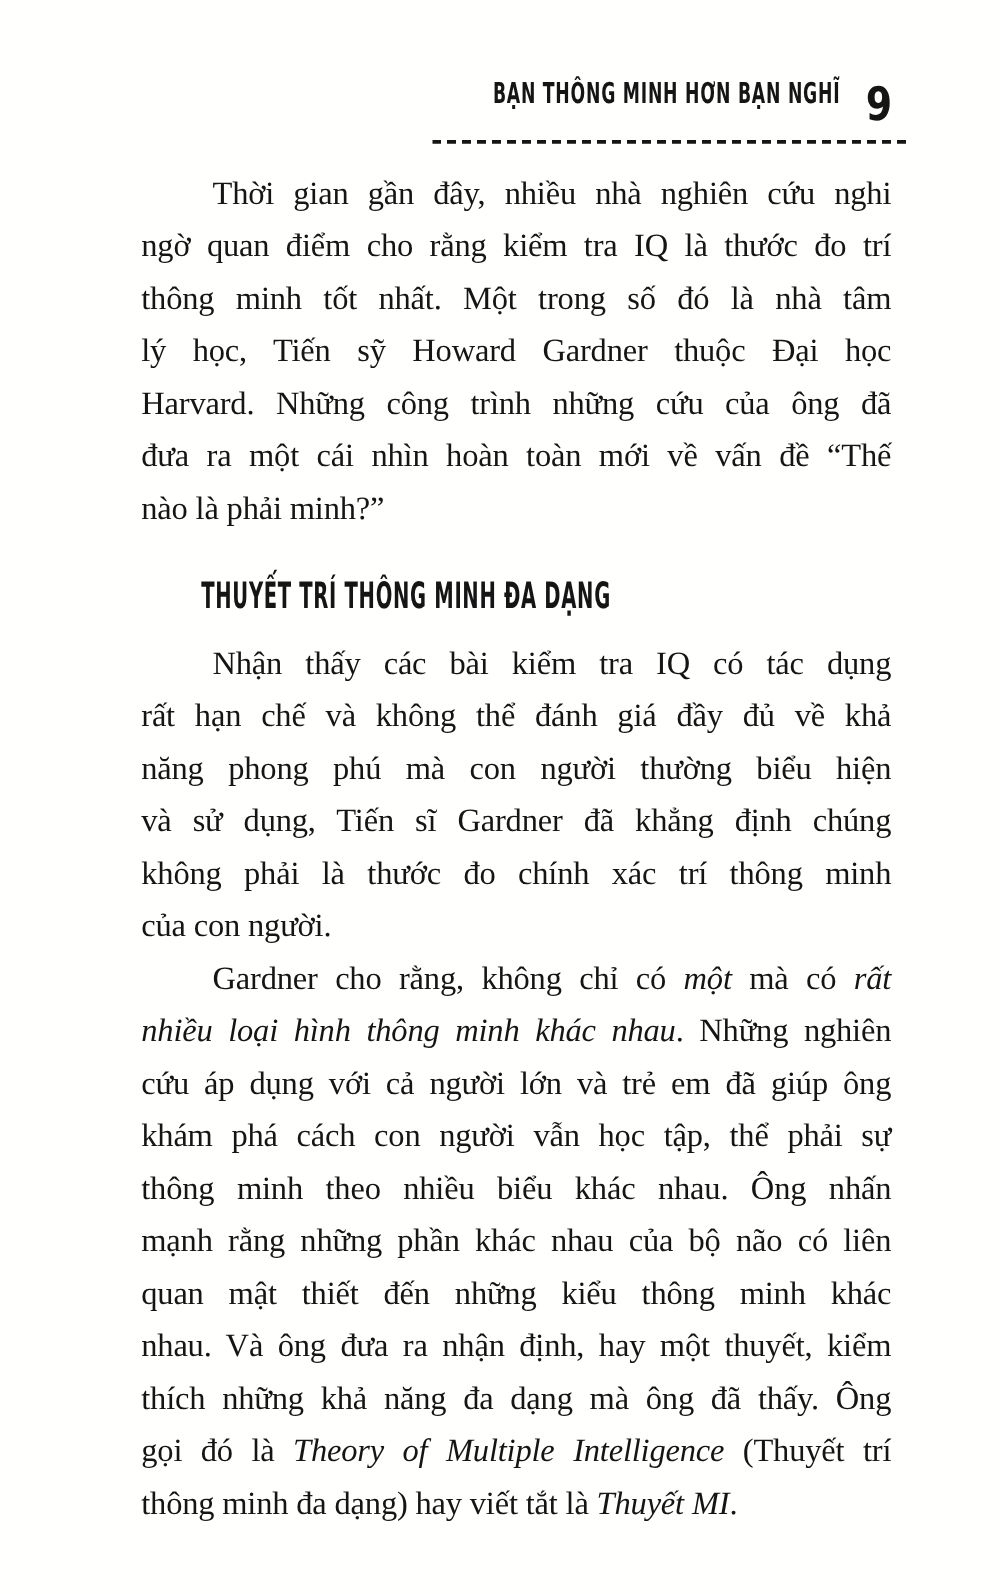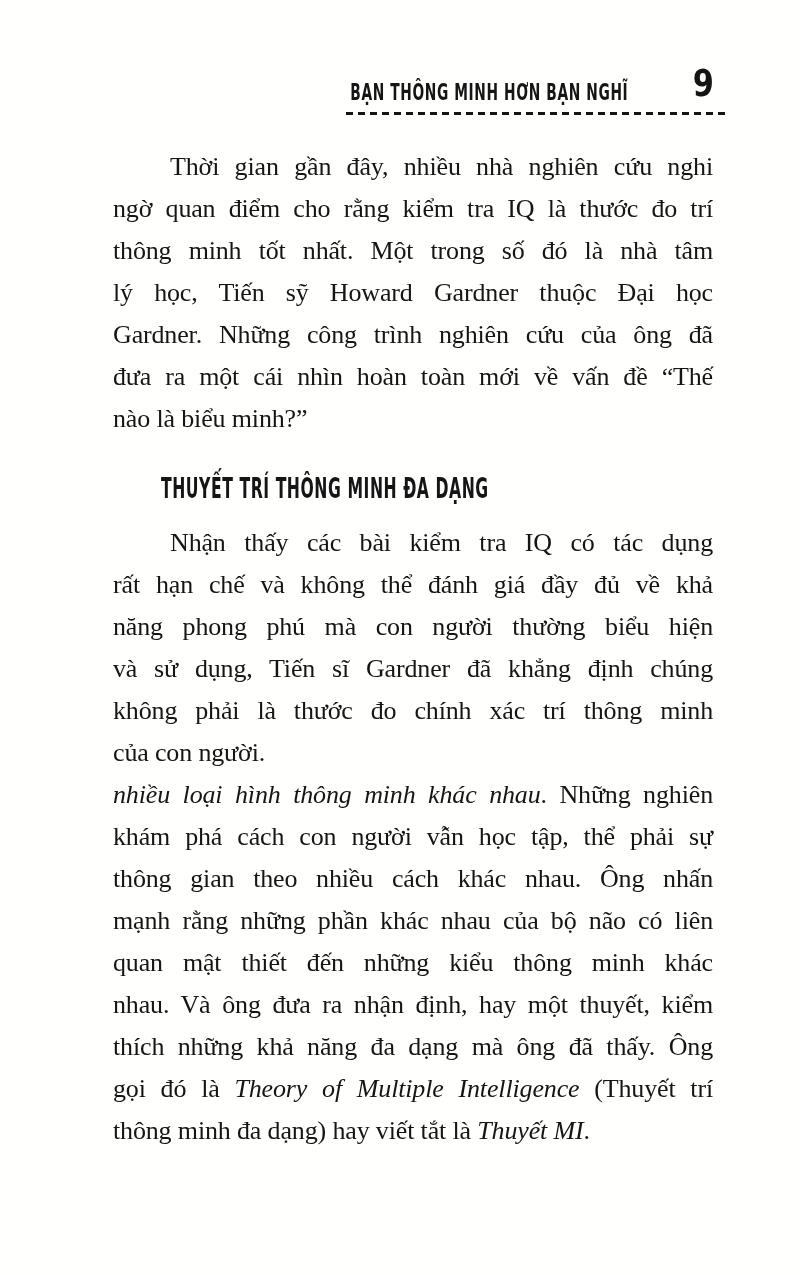--- a/index.html
+++ b/index.html
@@ -30,9 +30,8 @@
   }
   .header-row {
     display: flex;
-    align-items: flex-end;
+    align-items: flex-start;
     justify-content: flex-end;
-    gap: 44px;
   }
   .running-title {
     display: inline-block;

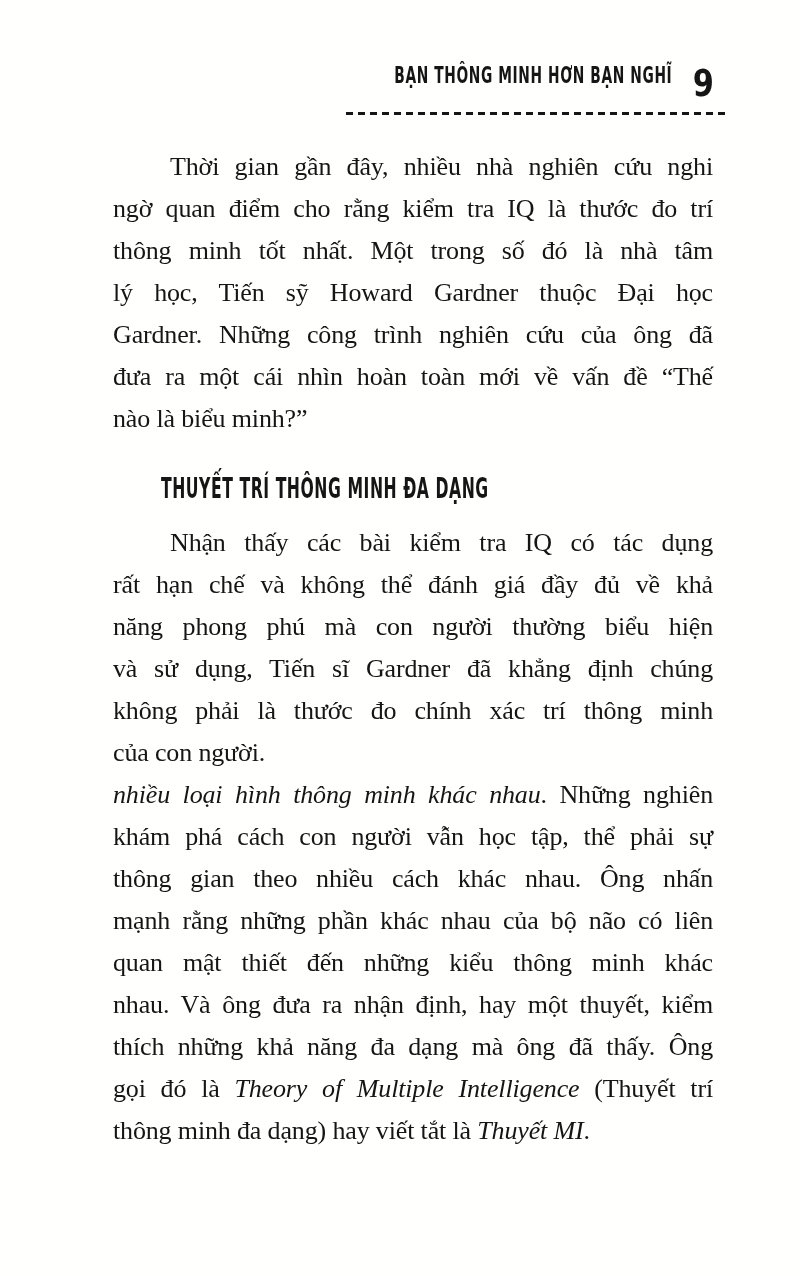--- a/index.html
+++ b/index.html
@@ -78,7 +78,7 @@
     text-align: justify;
     text-align-last: justify;
   }
-  .line.indent { padding-left: 57px; margin-top: 12px; }
+  .line.indent { padding-left: 57px; }
   .line.last  { text-align-last: left; }
   .line i { font-style: italic; }
 

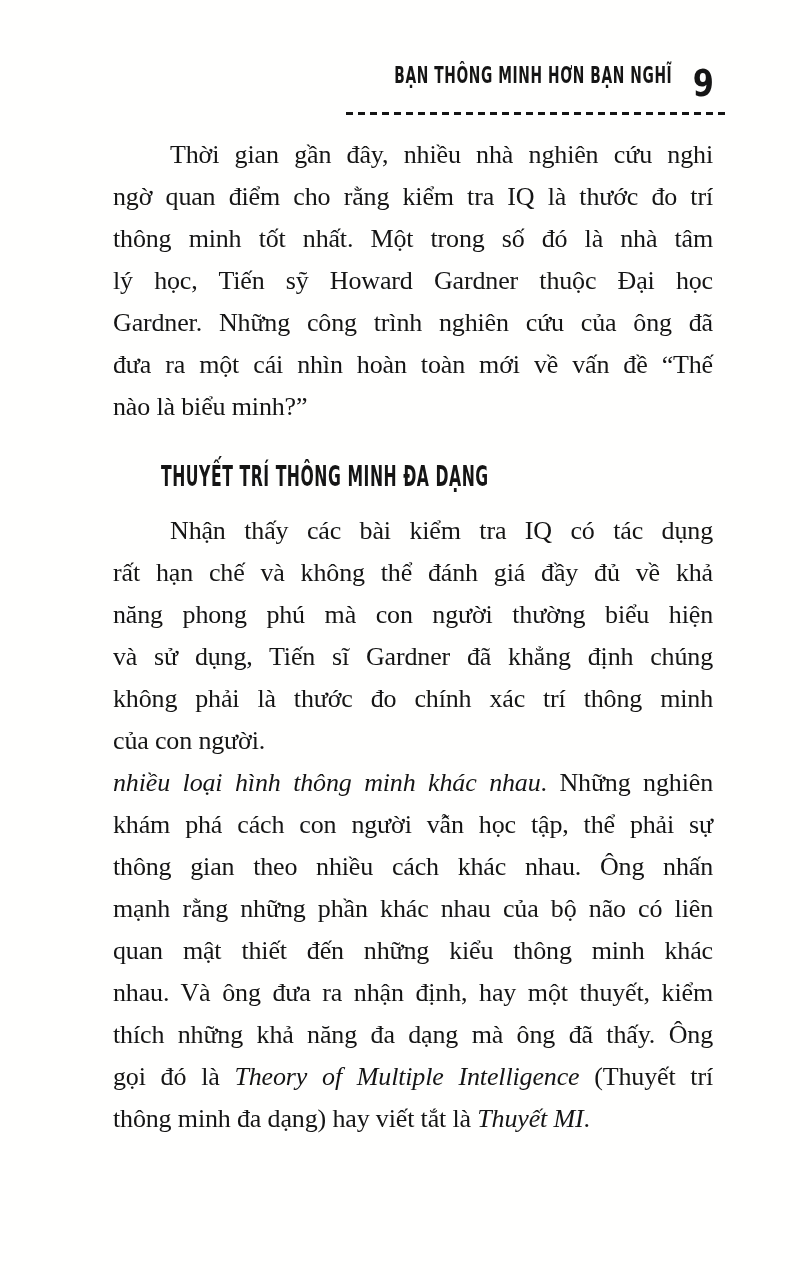--- a/index.html
+++ b/index.html
@@ -117,7 +117,7 @@
         <div class="line"><span>ngờ quan điểm cho rằng kiểm tra IQ là thước đo trí</span></div>
         <div class="line"><span>thông minh tốt nhất. Một trong số đó là nhà tâm</span></div>
         <div class="line"><span>lý học, Tiến sỹ Howard Gardner thuộc Đại học</span></div>
-        <div class="line"><span>Gardner. Những công trình nghiên cứu của ông đã</span></div>
+        <div class="line"><span>Harvard. Những công trình những cứu của ông đã</span></div>
         <div class="line"><span>đưa ra một cái nhìn hoàn toàn mới về vấn đề “Thế</span></div>
         <div class="line last"><span>nào là biểu minh?”</span></div>
       </div>

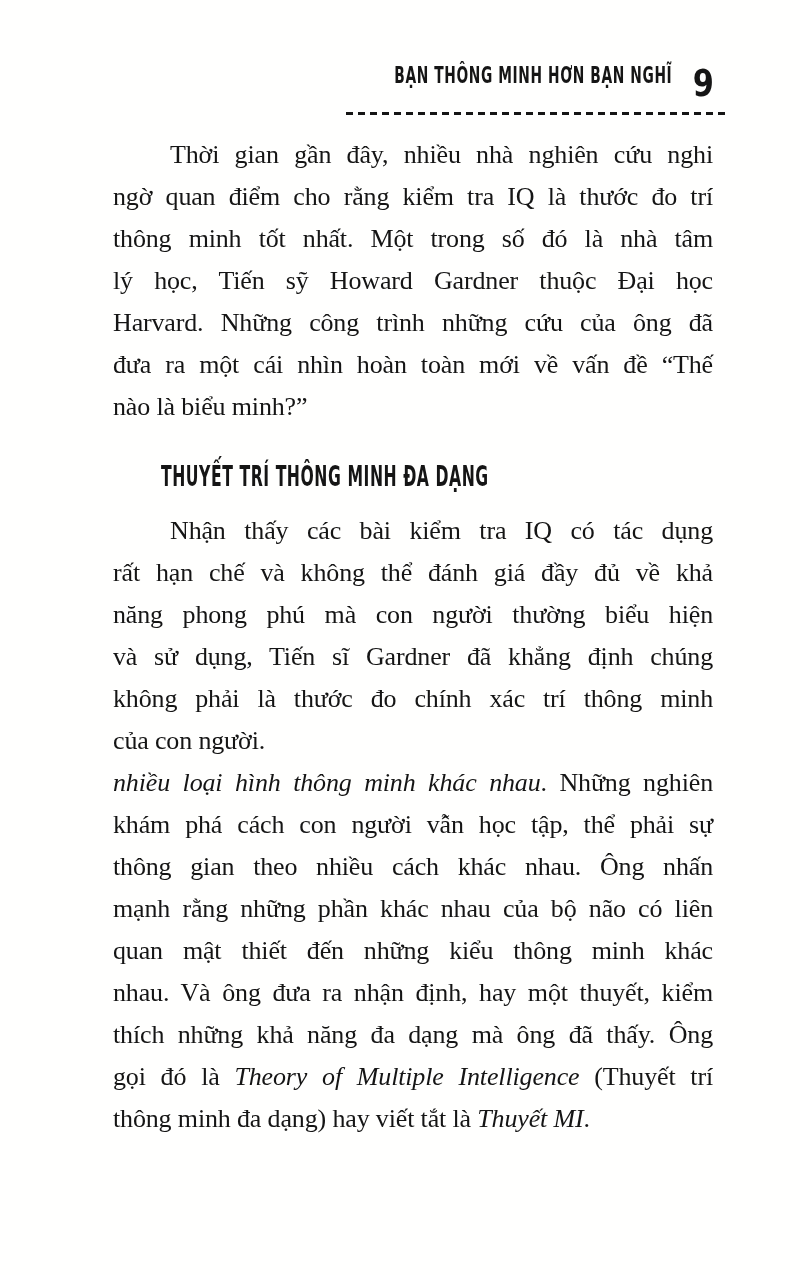--- a/index.html
+++ b/index.html
@@ -119,7 +119,7 @@
         <div class="line"><span>lý học, Tiến sỹ Howard Gardner thuộc Đại học</span></div>
         <div class="line"><span>Harvard. Những công trình những cứu của ông đã</span></div>
         <div class="line"><span>đưa ra một cái nhìn hoàn toàn mới về vấn đề “Thế</span></div>
-        <div class="line last"><span>nào là biểu minh?”</span></div>
+        <div class="line last"><span>nào là phải minh?”</span></div>
       </div>
       <div class="section-heading">THUYẾT TRÍ THÔNG MINH ĐA DẠNG</div>
       <div class="paragraph">

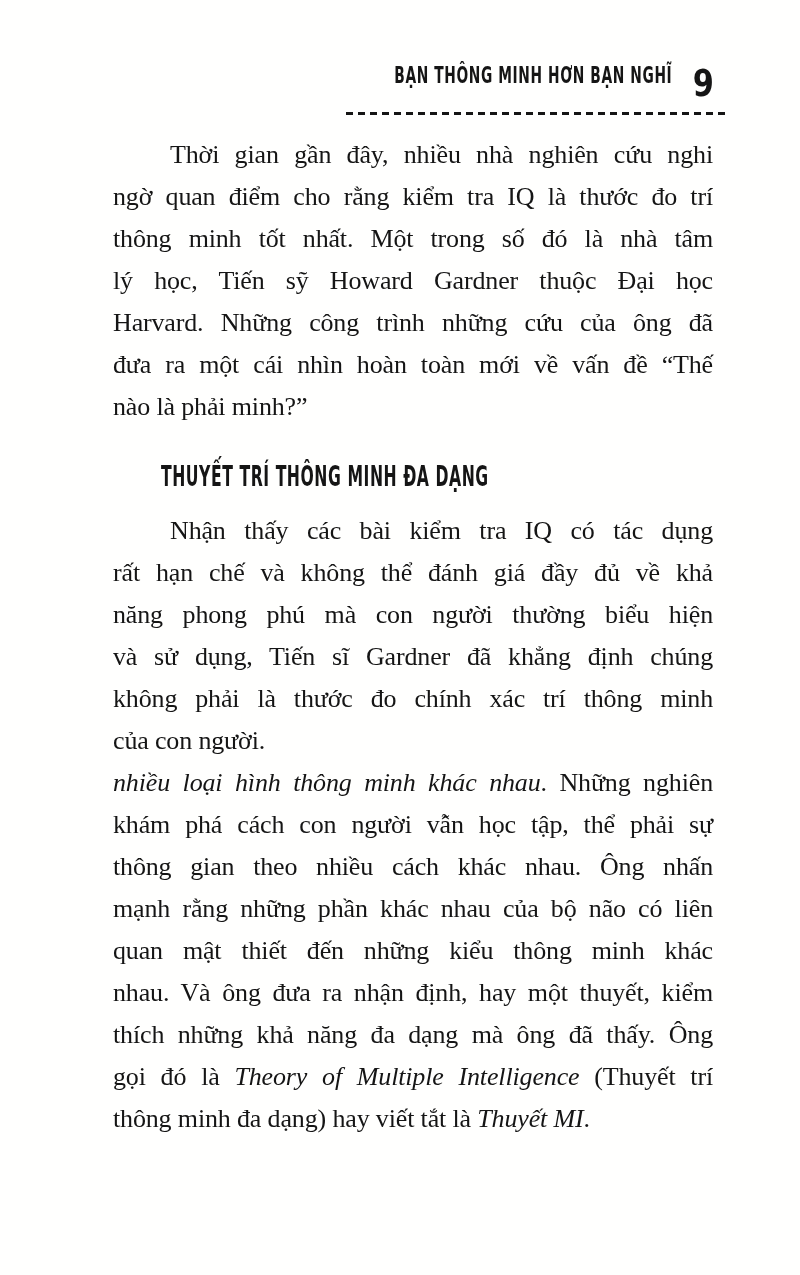--- a/index.html
+++ b/index.html
@@ -131,6 +131,7 @@
         <div class="line last"><span>của con người.</span></div>
       </div>
       <div class="paragraph">
+        <div class="line indent"><span>Gardner cho rằng, không chỉ có </span><i>một</i><span> mà có </span><i>rất</i></div>
         <div class="line"><i>nhiều loại hình thông minh khác nhau</i><span>. Những nghiên</span></div>
         <div class="line"><span>khám phá cách con người vẫn học tập, thể phải sự</span></div>
         <div class="line"><span>thông gian theo nhiều cách khác nhau. Ông nhấn</span></div>

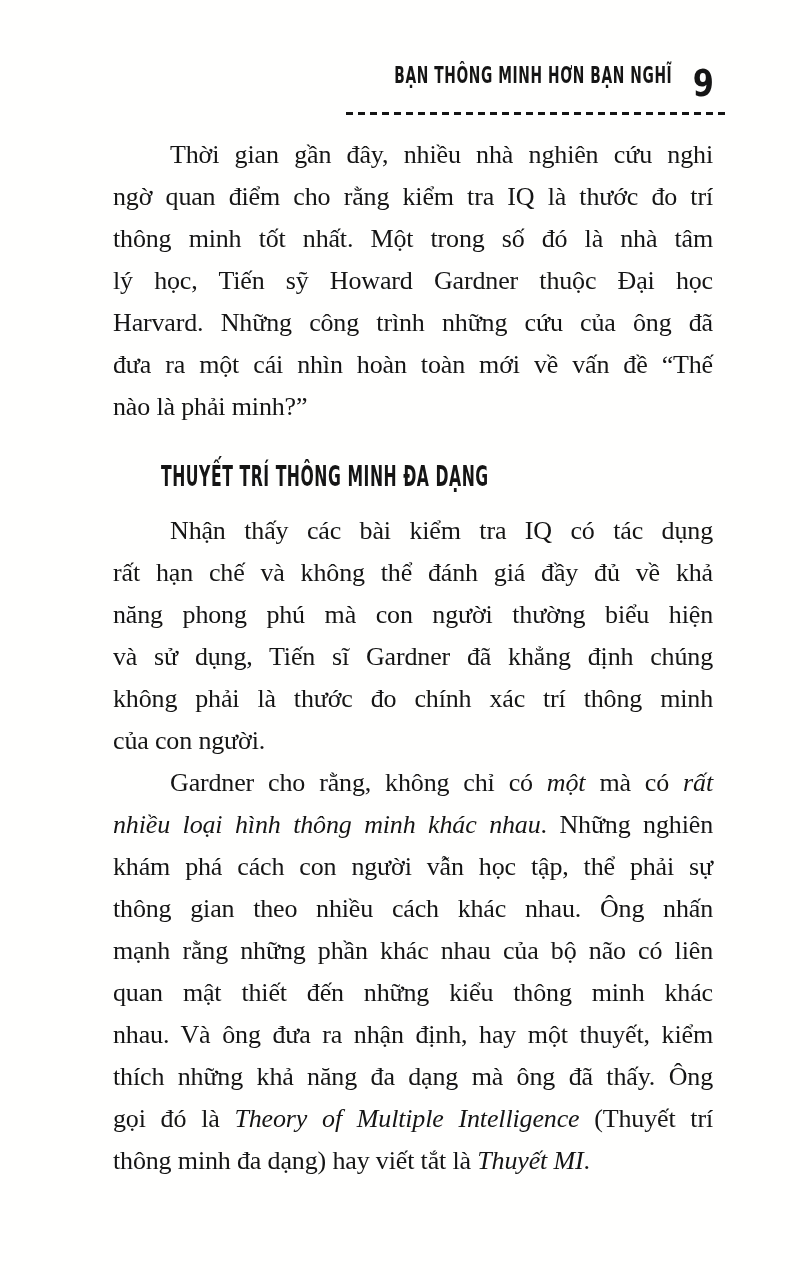--- a/index.html
+++ b/index.html
@@ -133,6 +133,7 @@
       <div class="paragraph">
         <div class="line indent"><span>Gardner cho rằng, không chỉ có </span><i>một</i><span> mà có </span><i>rất</i></div>
         <div class="line"><i>nhiều loại hình thông minh khác nhau</i><span>. Những nghiên</span></div>
+        <div class="line"><span>cứu áp dụng với cả người lớn và trẻ em đã giúp ông</span></div>
         <div class="line"><span>khám phá cách con người vẫn học tập, thể phải sự</span></div>
         <div class="line"><span>thông gian theo nhiều cách khác nhau. Ông nhấn</span></div>
         <div class="line"><span>mạnh rằng những phần khác nhau của bộ não có liên</span></div>

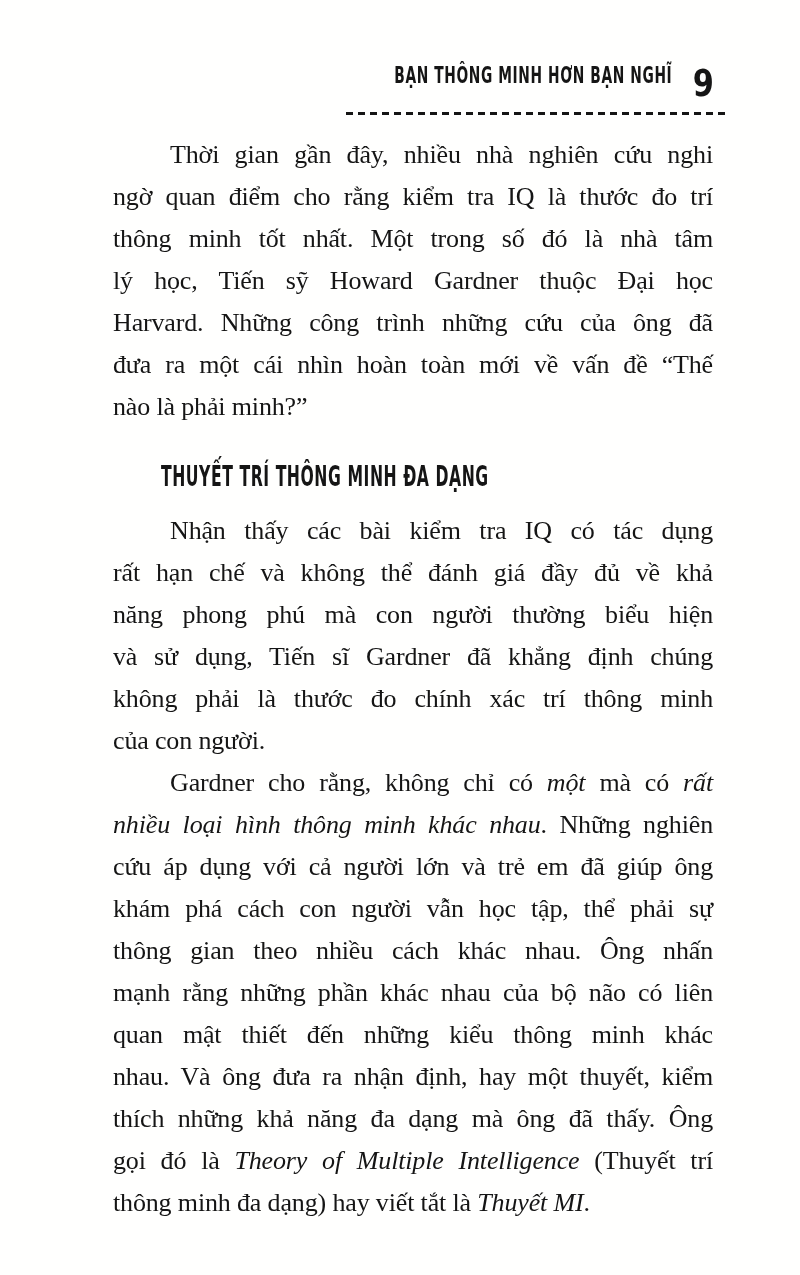--- a/index.html
+++ b/index.html
@@ -135,7 +135,7 @@
         <div class="line"><i>nhiều loại hình thông minh khác nhau</i><span>. Những nghiên</span></div>
         <div class="line"><span>cứu áp dụng với cả người lớn và trẻ em đã giúp ông</span></div>
         <div class="line"><span>khám phá cách con người vẫn học tập, thể phải sự</span></div>
-        <div class="line"><span>thông gian theo nhiều cách khác nhau. Ông nhấn</span></div>
+        <div class="line"><span>thông minh theo nhiều biểu khác nhau. Ông nhấn</span></div>
         <div class="line"><span>mạnh rằng những phần khác nhau của bộ não có liên</span></div>
         <div class="line"><span>quan mật thiết đến những kiểu thông minh khác</span></div>
         <div class="line"><span>nhau. Và ông đưa ra nhận định, hay một thuyết, kiểm</span></div>

